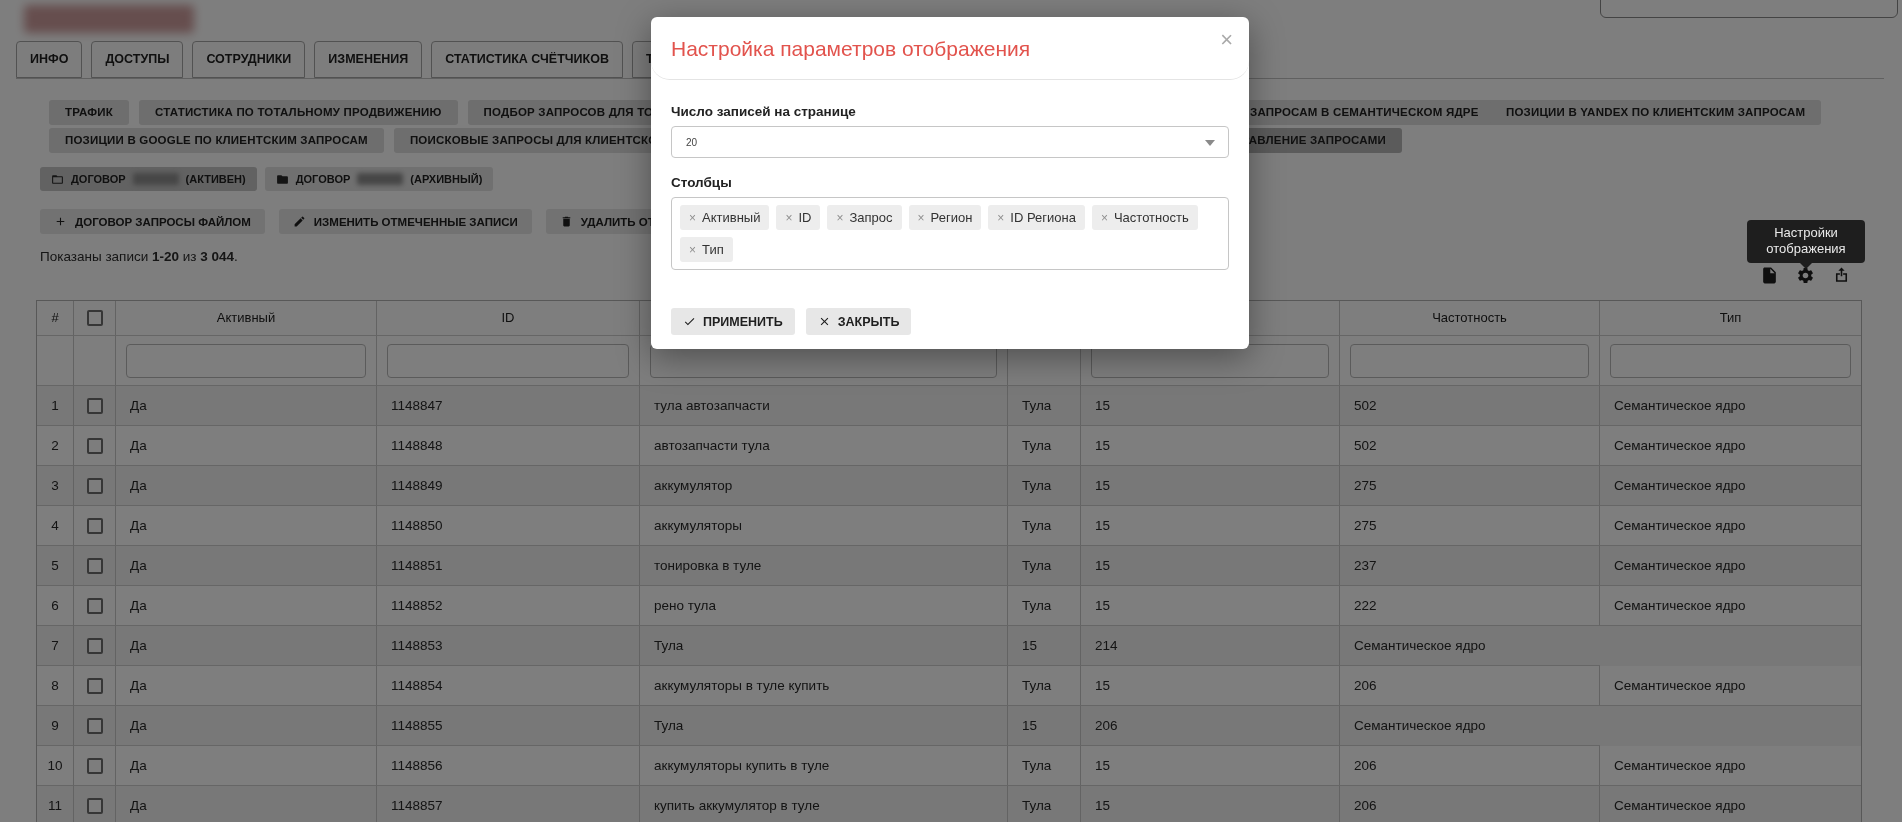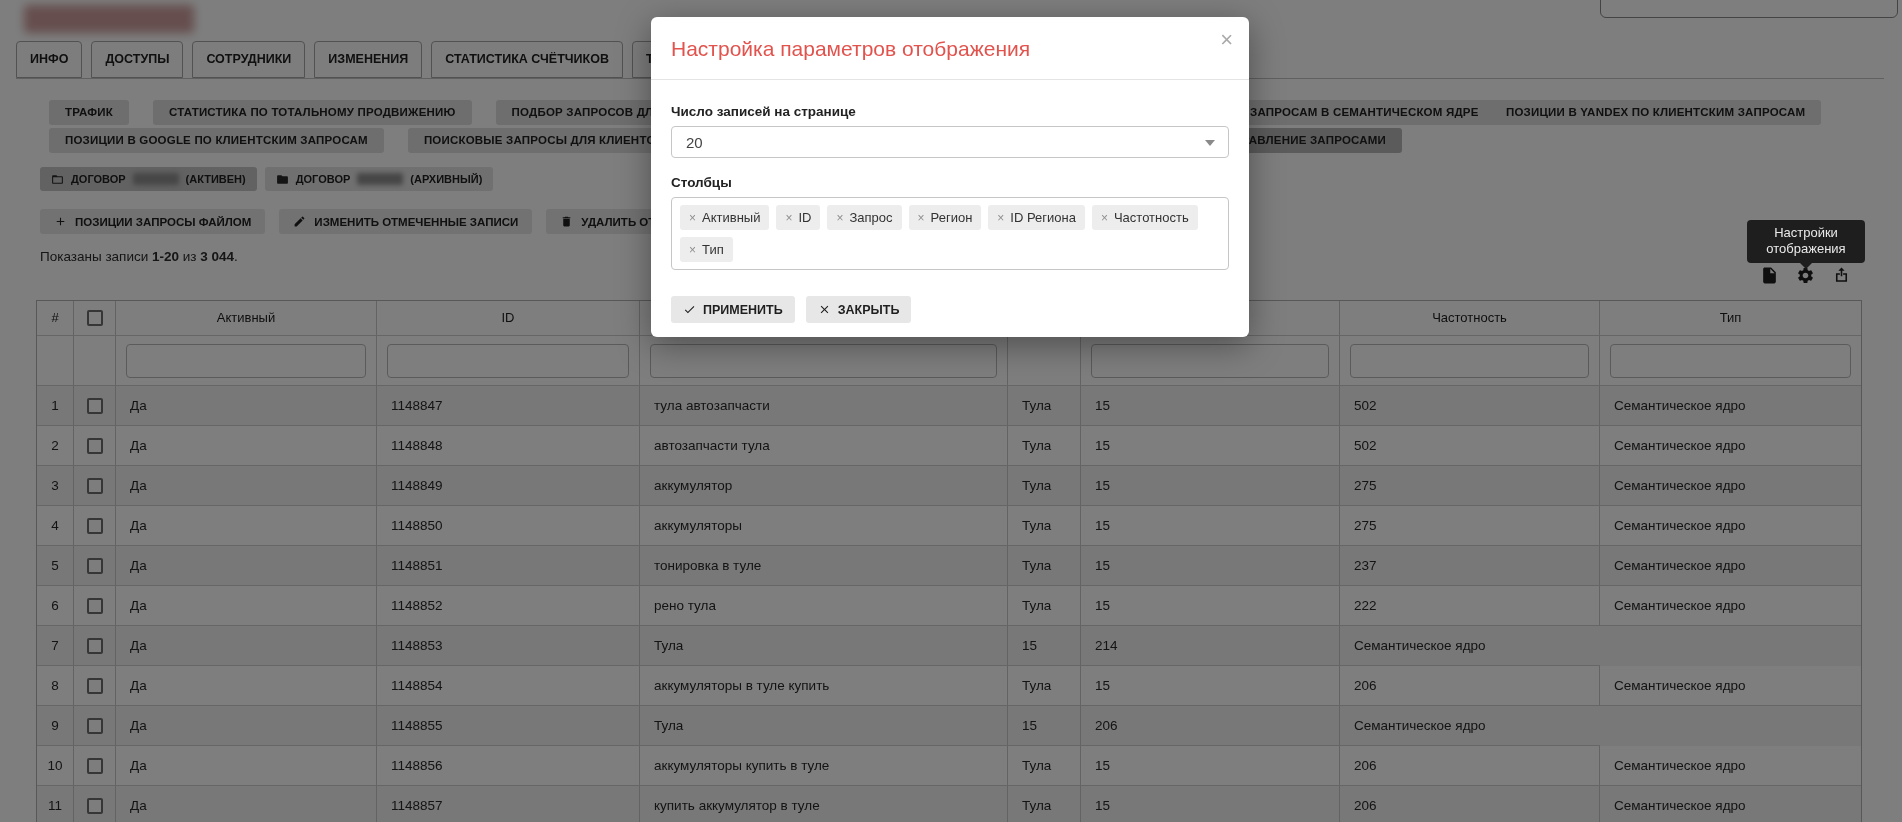--- a/index.html
+++ b/index.html
@@ -79,7 +79,7 @@
 
   .modal { position:absolute; left:651px; top:17px; width:598px; z-index:100; background:#fff;
     border-radius:6px; box-shadow:0 8px 34px rgba(0,0,0,.38); }
-  .modal-header { height:63px; padding:20px 20px 0; border-bottom:1px solid #e4e4e4; position:relative; }
+  .modal-header { height:63px; padding:20px 20px 0; border-bottom:1px solid #e4e4e4; position:relative;border-radius:19px; }
   .modal-title { color:#e2534d; font-size:21px; font-weight:400; }
   .modal-close { position:absolute; right:16px; top:12px; font-size:22px; color:#a9a9a9; background:none;
     border:none; line-height:1; font-family:inherit; cursor:pointer; }

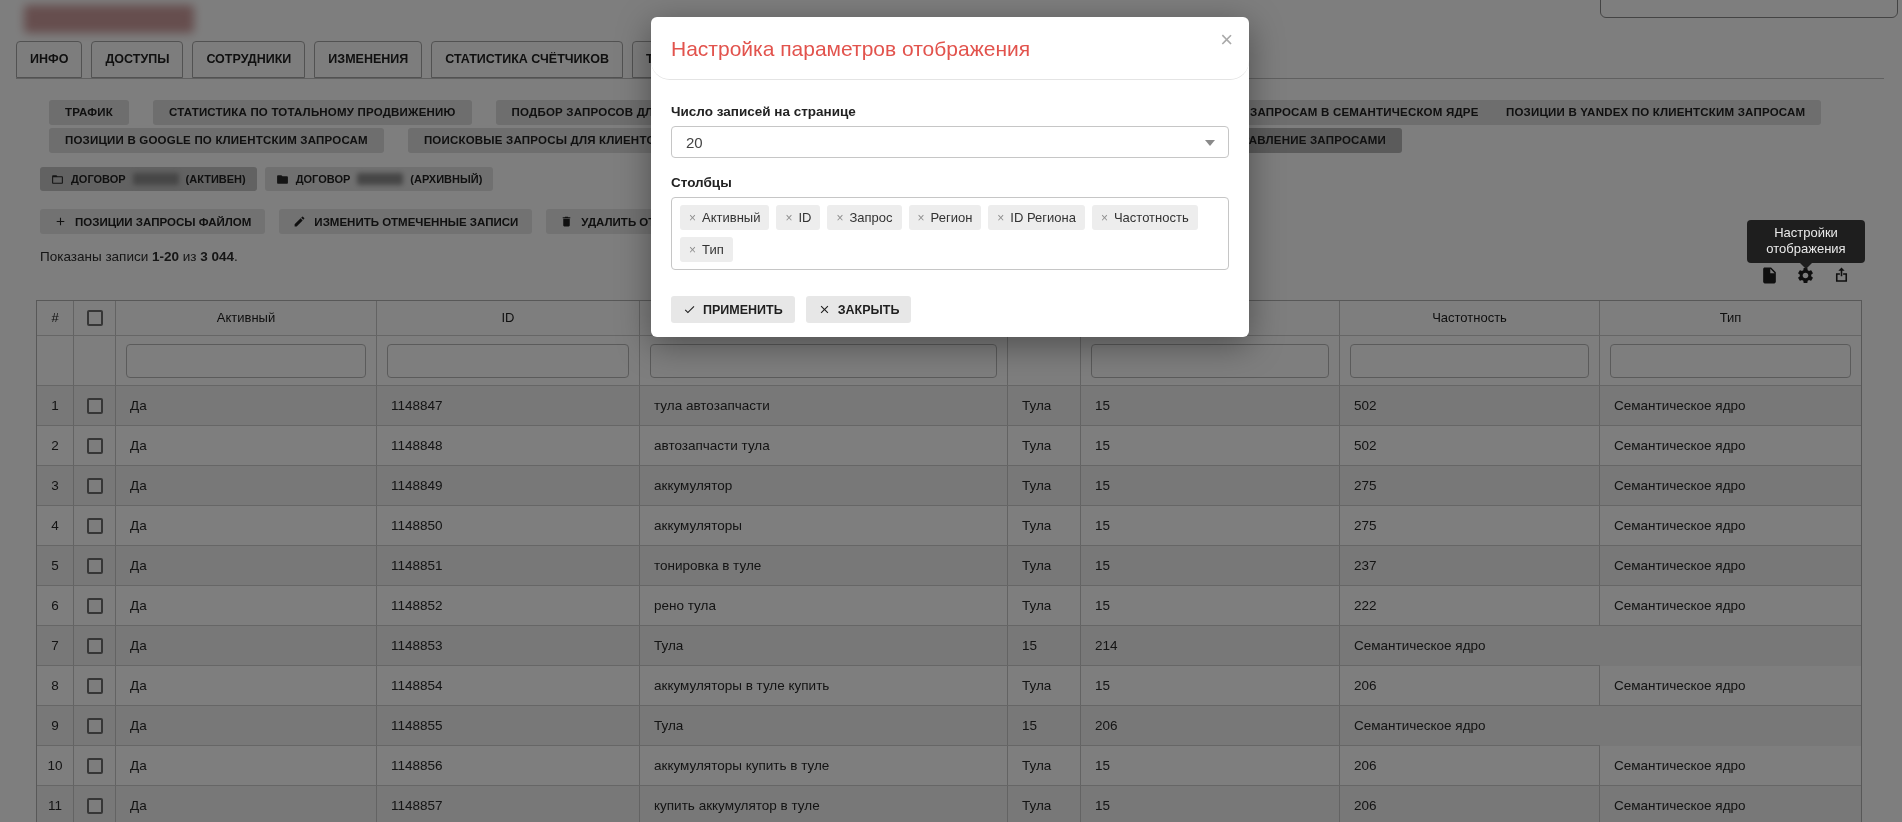--- a/index.html
+++ b/index.html
@@ -23,7 +23,7 @@
     white-space:nowrap; cursor:pointer; }
   .main-tab:last-child { width:140px; overflow:hidden; }
 
-  .pills-row { position:absolute; display:flex; gap:24px; }
+  .pills-row { position:absolute; display:flex; gap:10px; }
   .pills-row.r1 { left:49px; top:100px; }
   .pills-row.r2 { left:49px; top:128px;text-align:center; }
   .pill { background:#dedede; border-radius:3px; padding:0 16px; height:25px; line-height:25px;

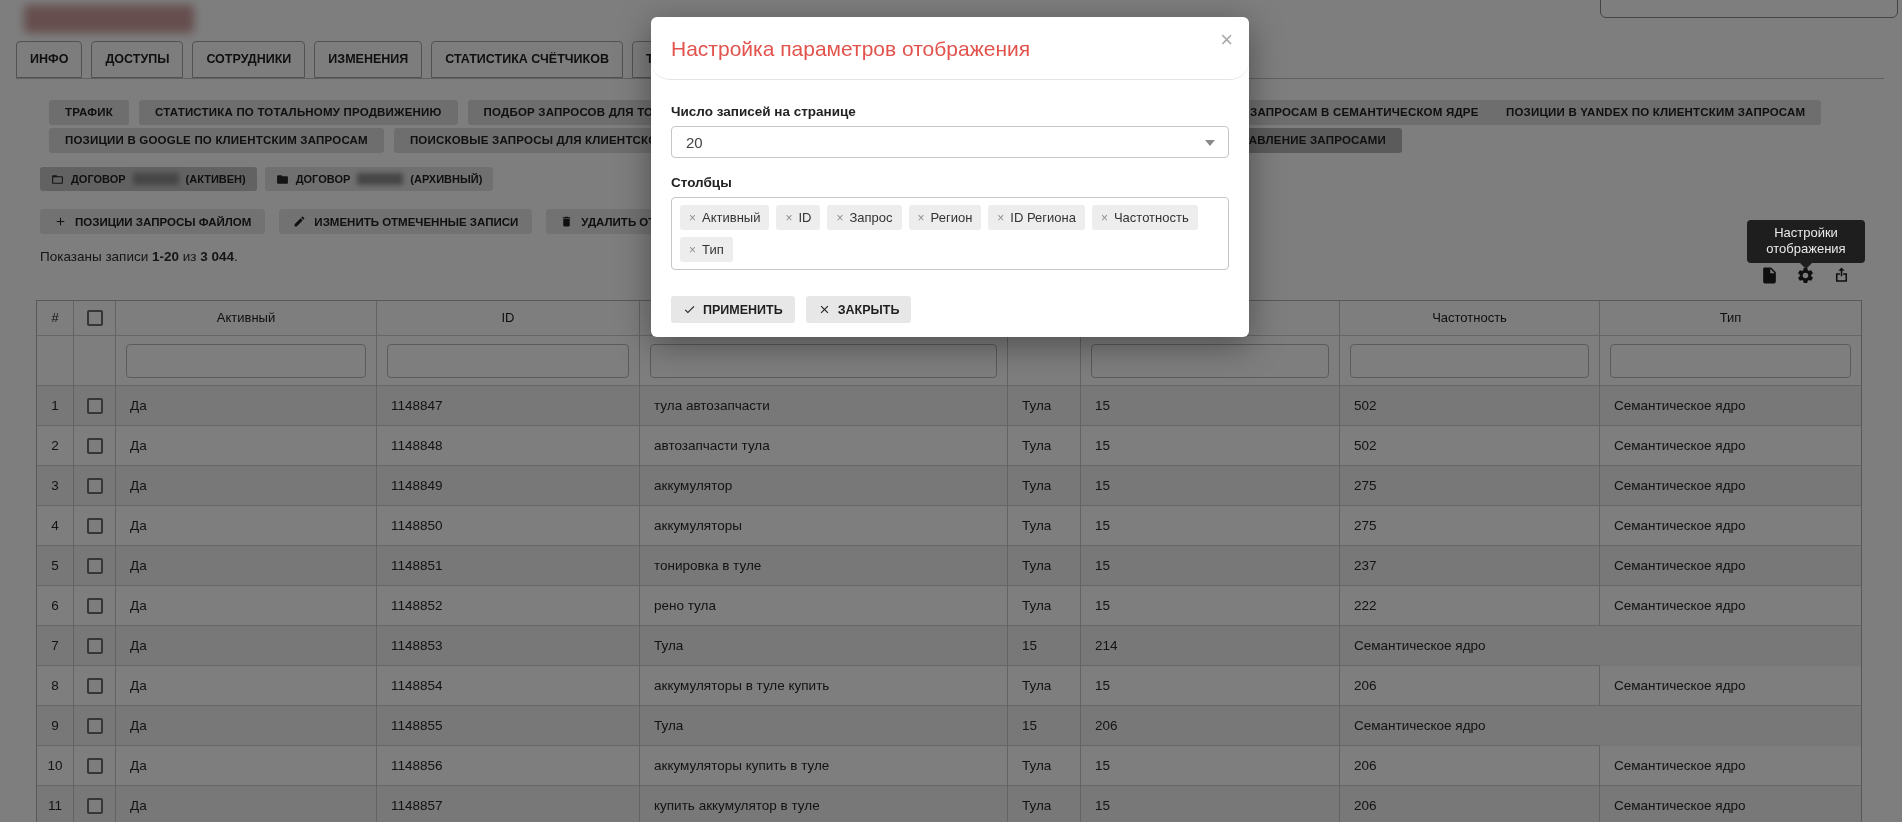--- a/index.html
+++ b/index.html
@@ -86,7 +86,7 @@
   .modal-body { padding:24px 20px 12px; }
   .form-label { font-size:13.5px; font-weight:700; color:#222; margin-bottom:7px; }
   .select { height:32px; border:1px solid #c6c6c6; border-radius:4px; display:flex; align-items:center;
-    padding:0 14px; font-size:15px; color:#444; position:relative; margin-bottom:17px; cursor:pointer; }
+    padding:0 14px; font-size:10px; color:#444; position:relative; margin-bottom:17px; cursor:pointer; }
   .caret-down { position:absolute; right:13px; top:13px; width:0; height:0;
     border-left:5px solid transparent; border-right:5px solid transparent; border-top:6px solid #8a8a8a; }
   .tagbox { border:1px solid #c6c6c6; border-radius:4px; min-height:59px; padding:7px 8px;

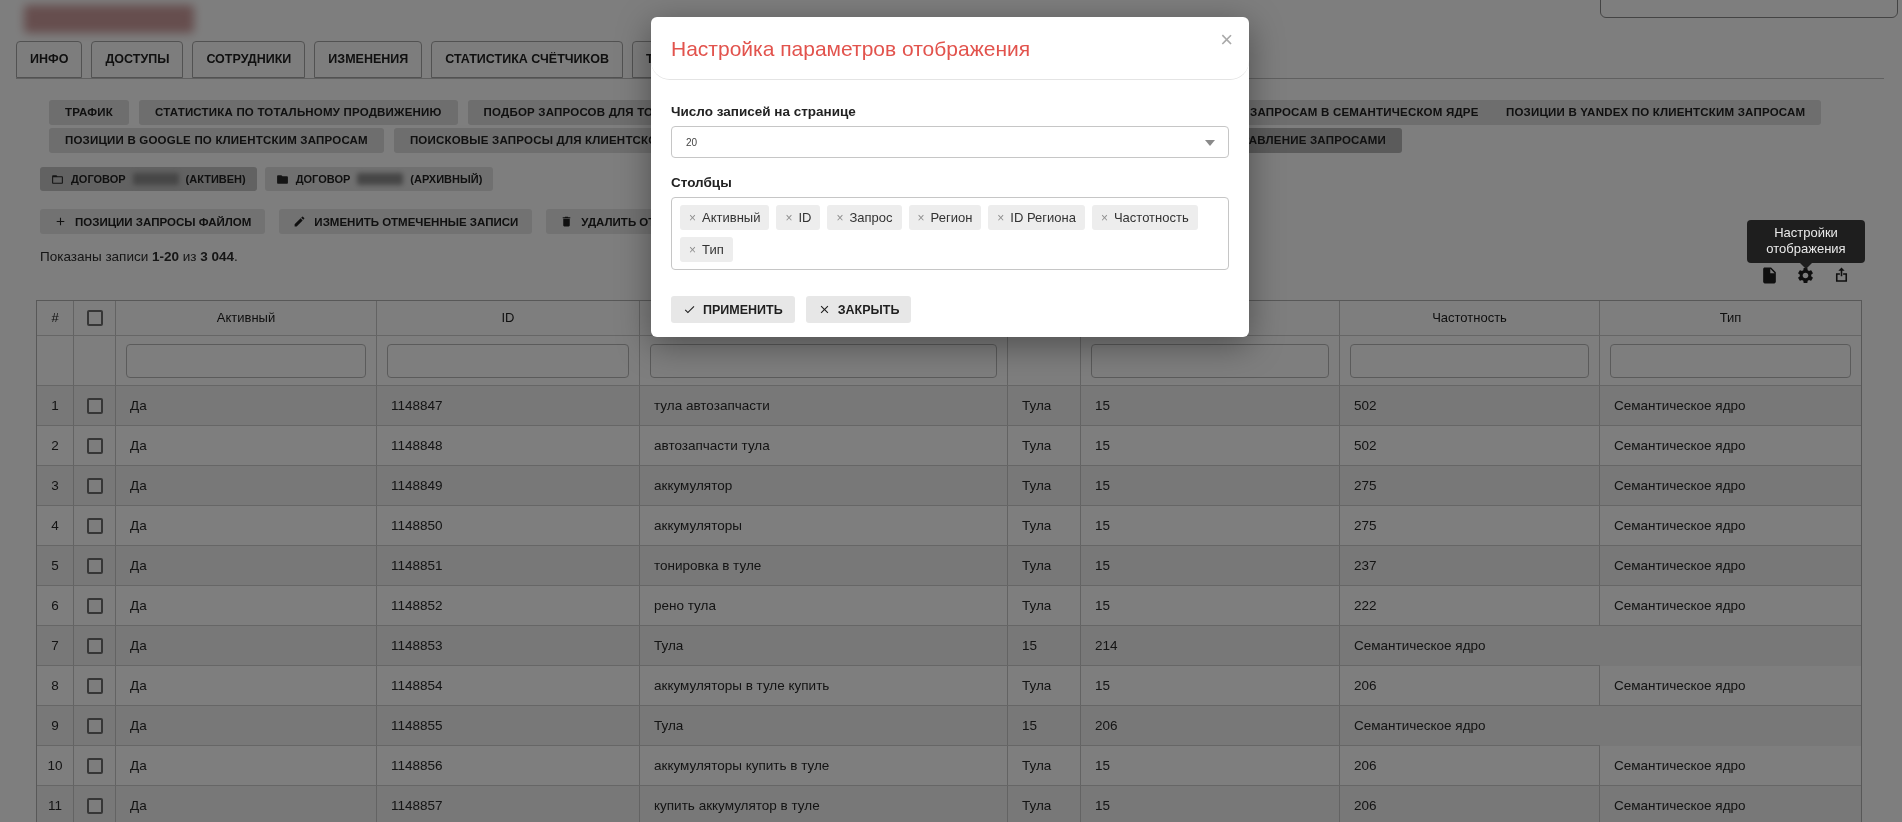--- a/index.html
+++ b/index.html
@@ -157,7 +157,7 @@
       <svg viewBox="0 0 24 24">
           <path d="M19 13h-6v6h-2v-6H5v-2h6V5h2v6h6v2z"></path>
         </svg>
-      <span>ПОЗИЦИИ ЗАПРОСЫ ФАЙЛОМ</span>
+      <span>ДОГОВОР ЗАПРОСЫ ФАЙЛОМ</span>
     </button>
     <button class="action-btn">
       <svg viewBox="0 0 24 24">

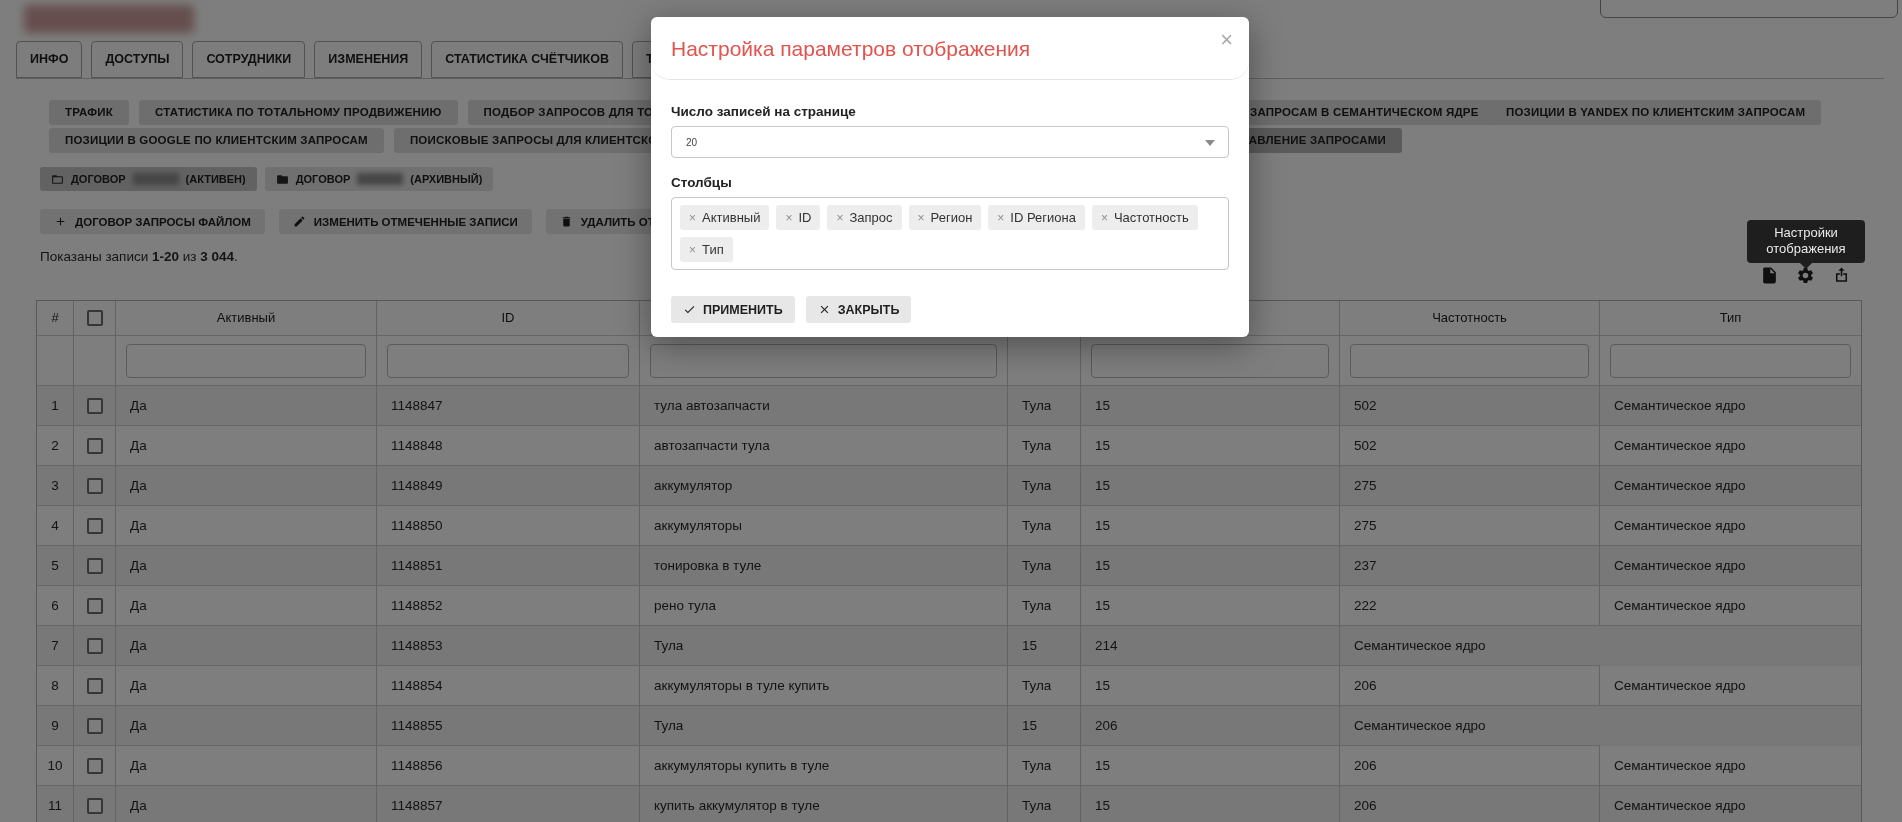--- a/index.html
+++ b/index.html
@@ -94,7 +94,7 @@
   .tag { display:inline-flex; align-items:center; gap:6px; background:#ededed; border-radius:3px;
     padding:0 9px; height:25px; font-size:13px; color:#333; cursor:pointer; }
   .tag-x { color:#8f8f8f; font-size:12px; cursor:pointer; }
-  .modal-footer { padding:0 20px 14px; display:flex; gap:11px; }
+  .modal-footer { padding:0 20px 14px; display:flex; gap:11px;margin-top:12px; }
   .modal-btn { display:flex; align-items:center; gap:7px; height:27px; padding:0 12px; background:#e7e7e7;
     border:none; border-radius:3px; font-size:12.5px; font-weight:700; color:#1f1f1f; font-family:inherit; cursor:pointer; }
   .modal-btn svg { width:13px; height:13px; fill:#1f1f1f; }

